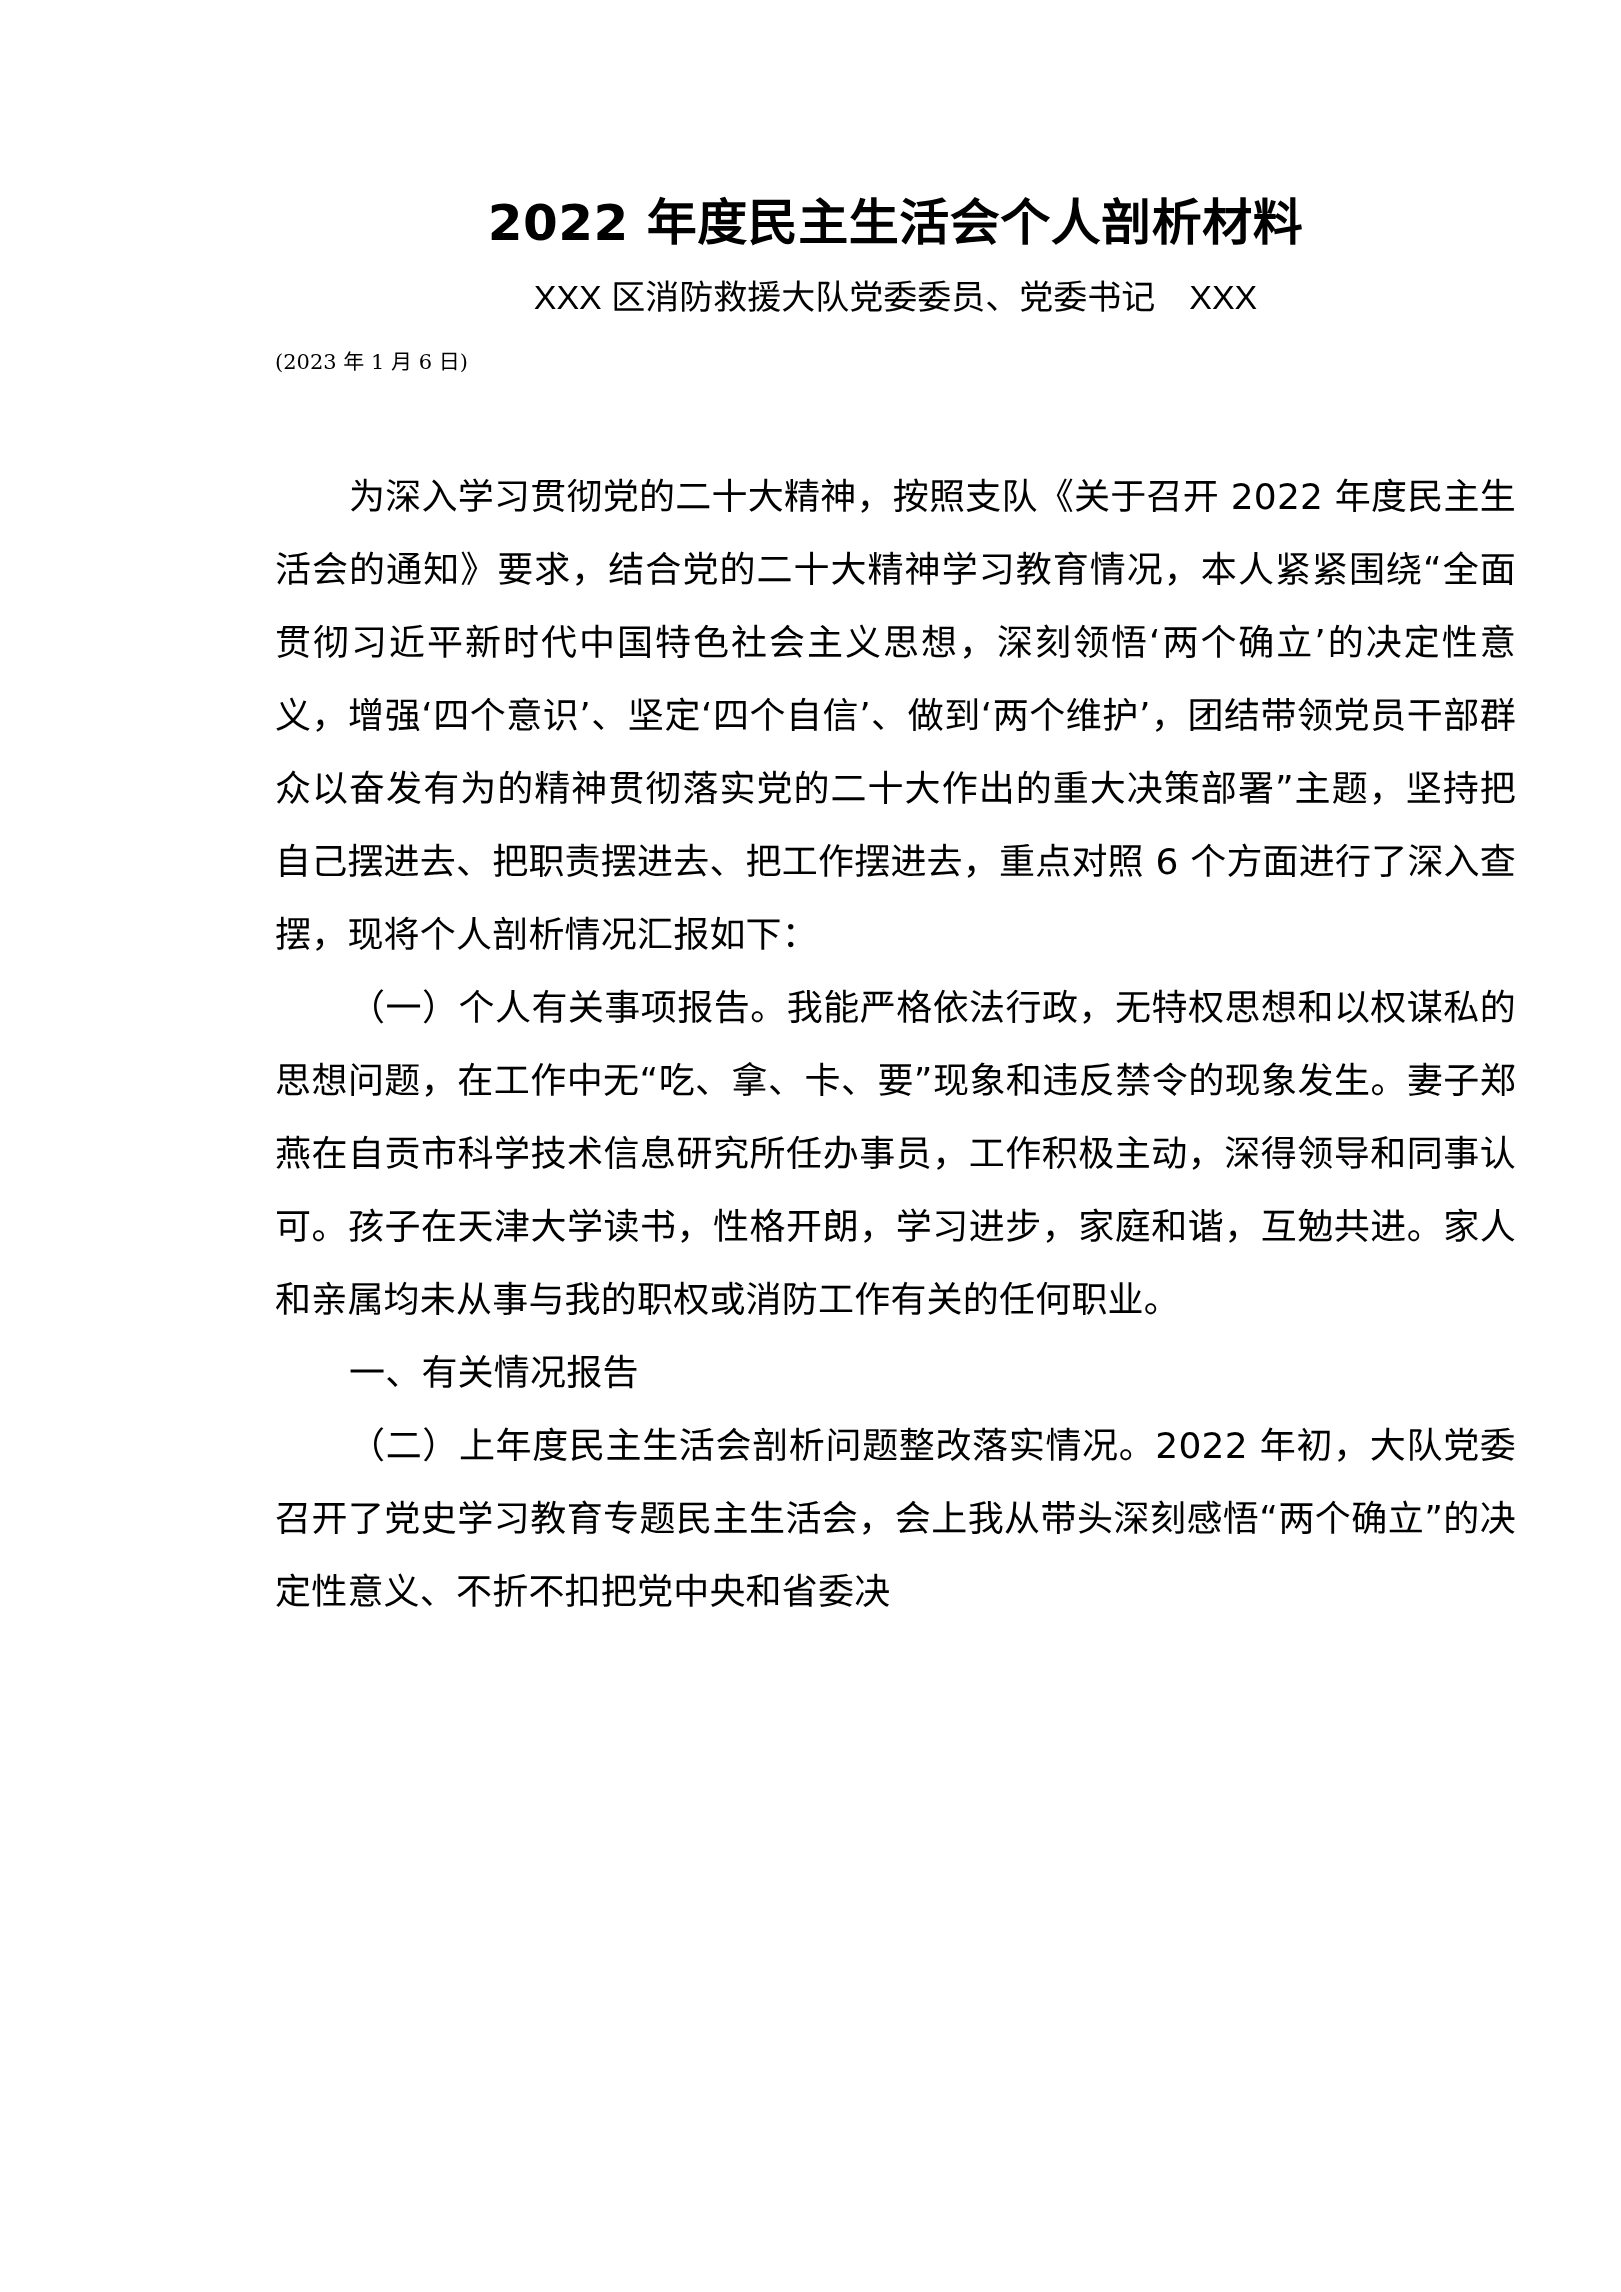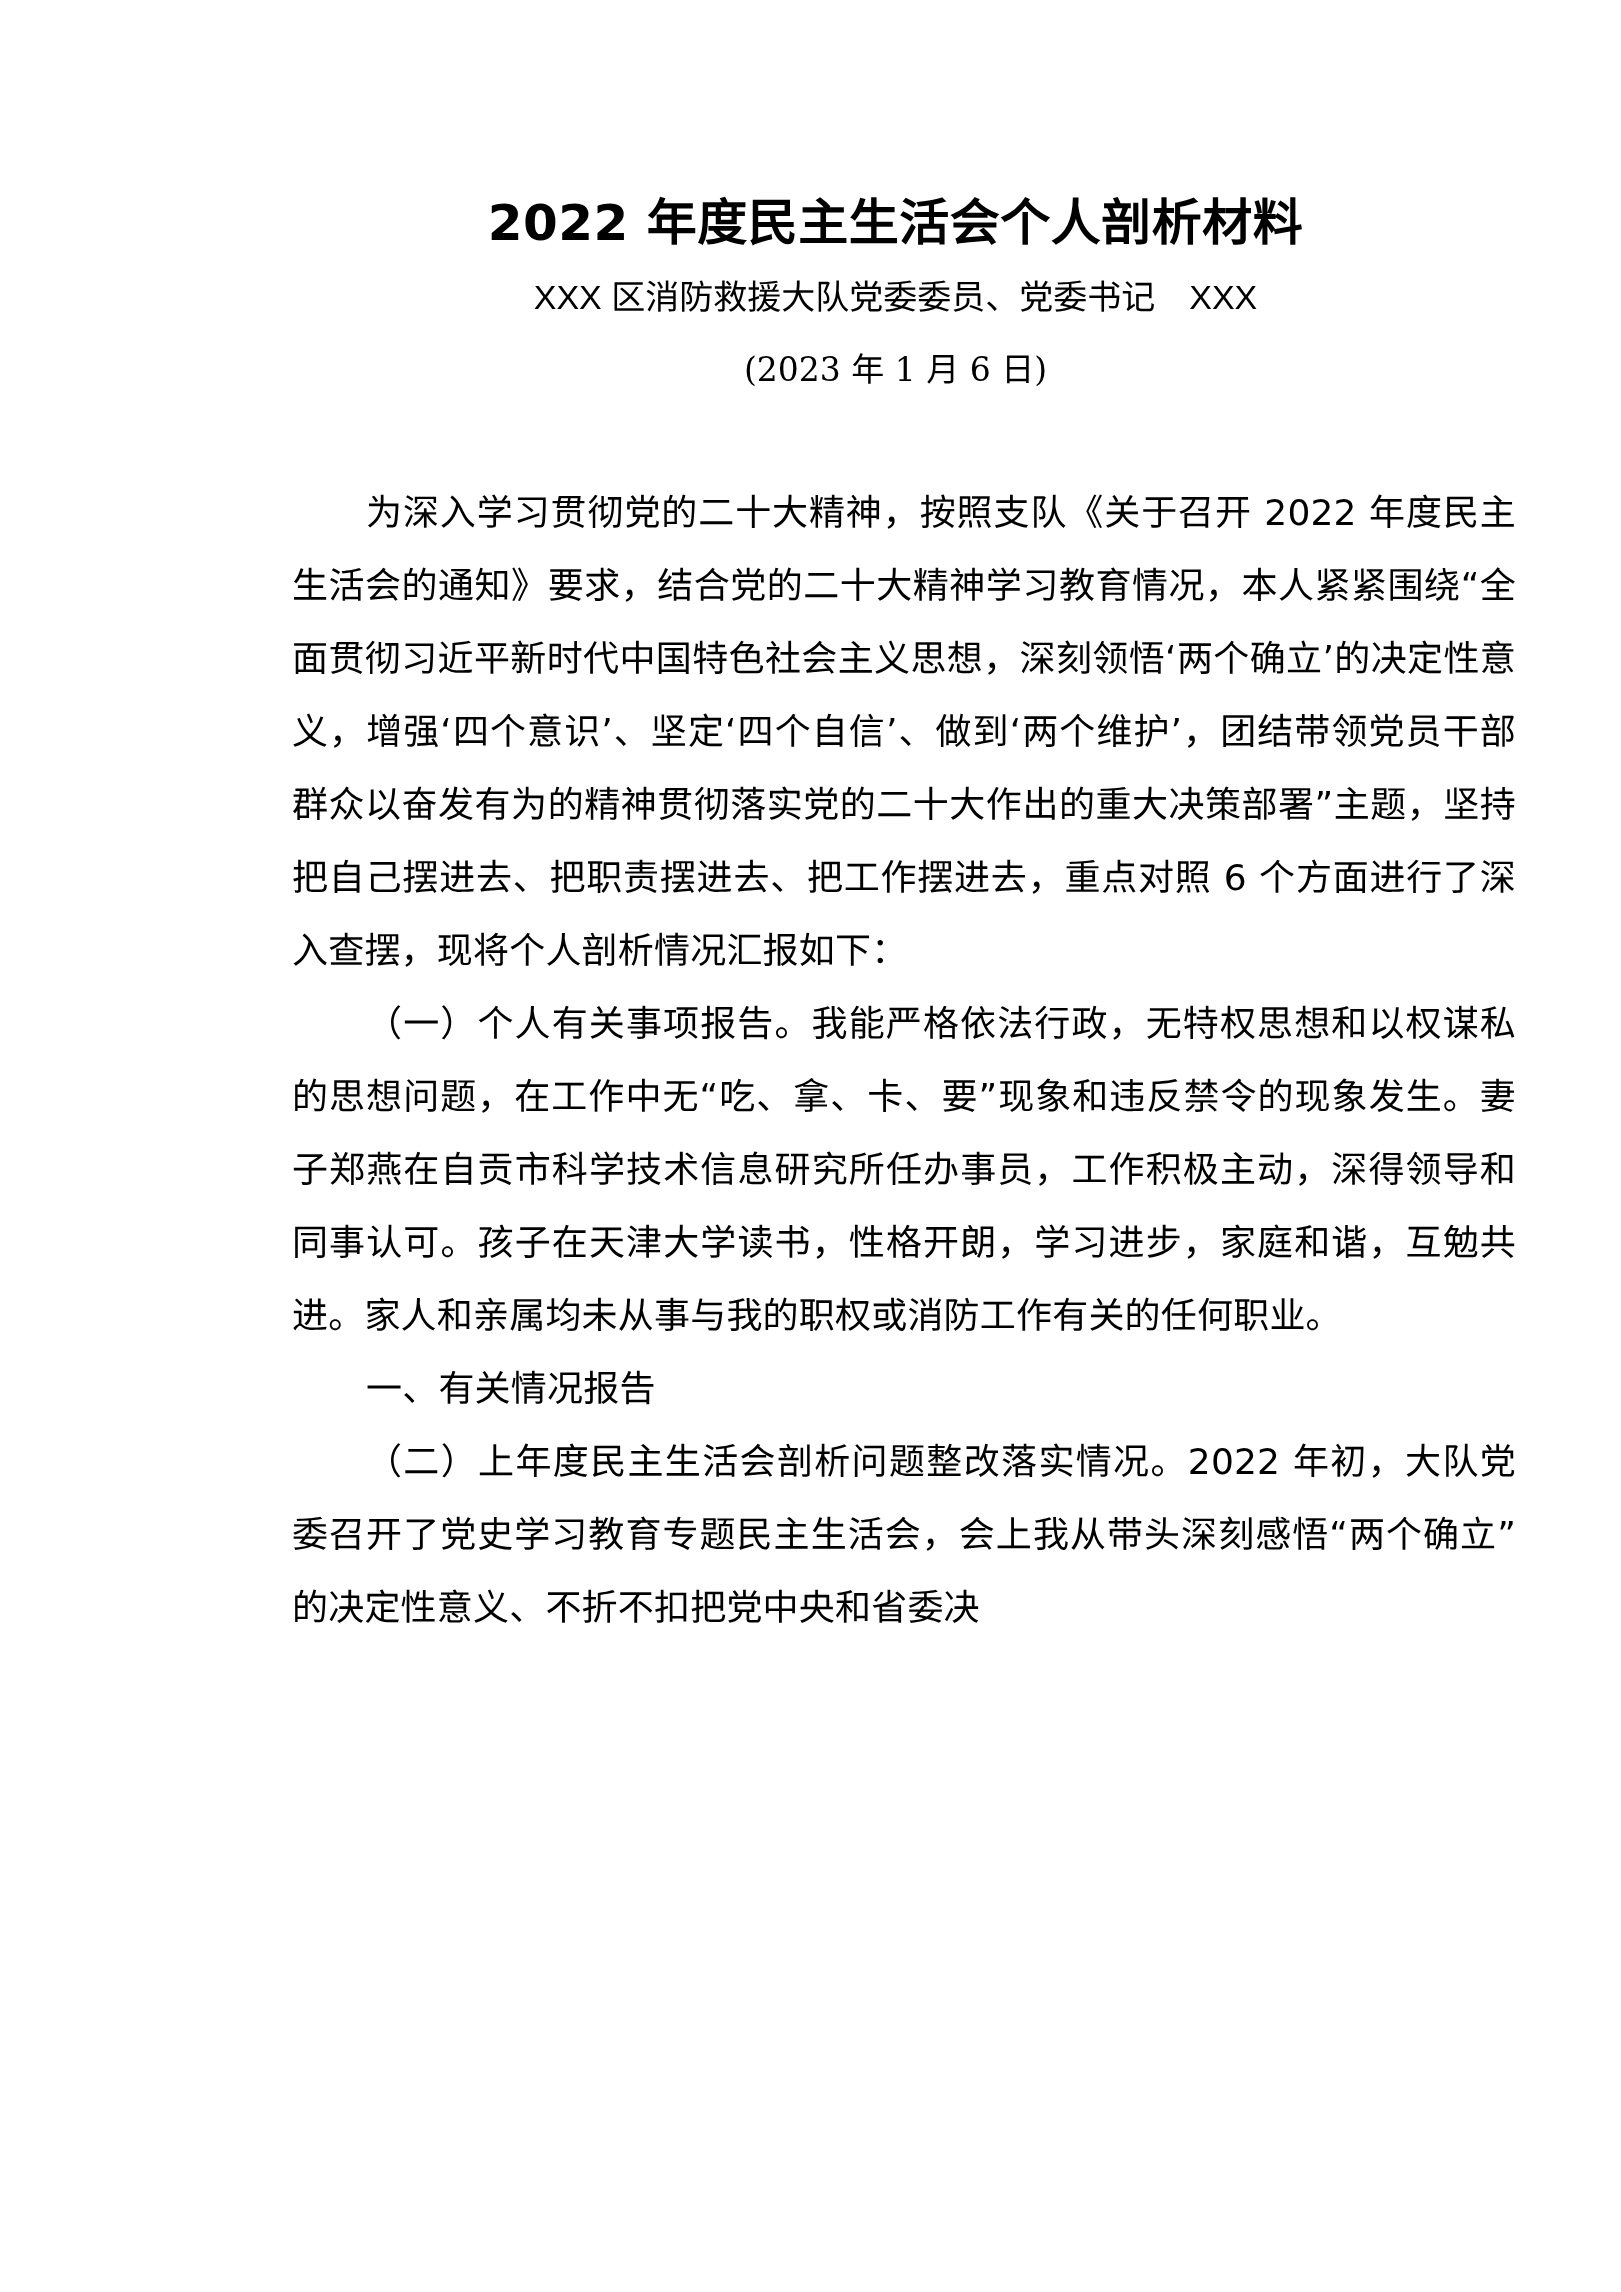--- a/index.html
+++ b/index.html
@@ -58,9 +58,9 @@
   .doc-date {
     margin: 0;
     padding-top: 27.4px;
-    text-align: center;
+    text-align: left;
     font-family: "DejaVu Serif", "Liberation Serif", serif;
-    font-size: 33px;
+    font-size: 21px;
     line-height: 1.35;
   }
 

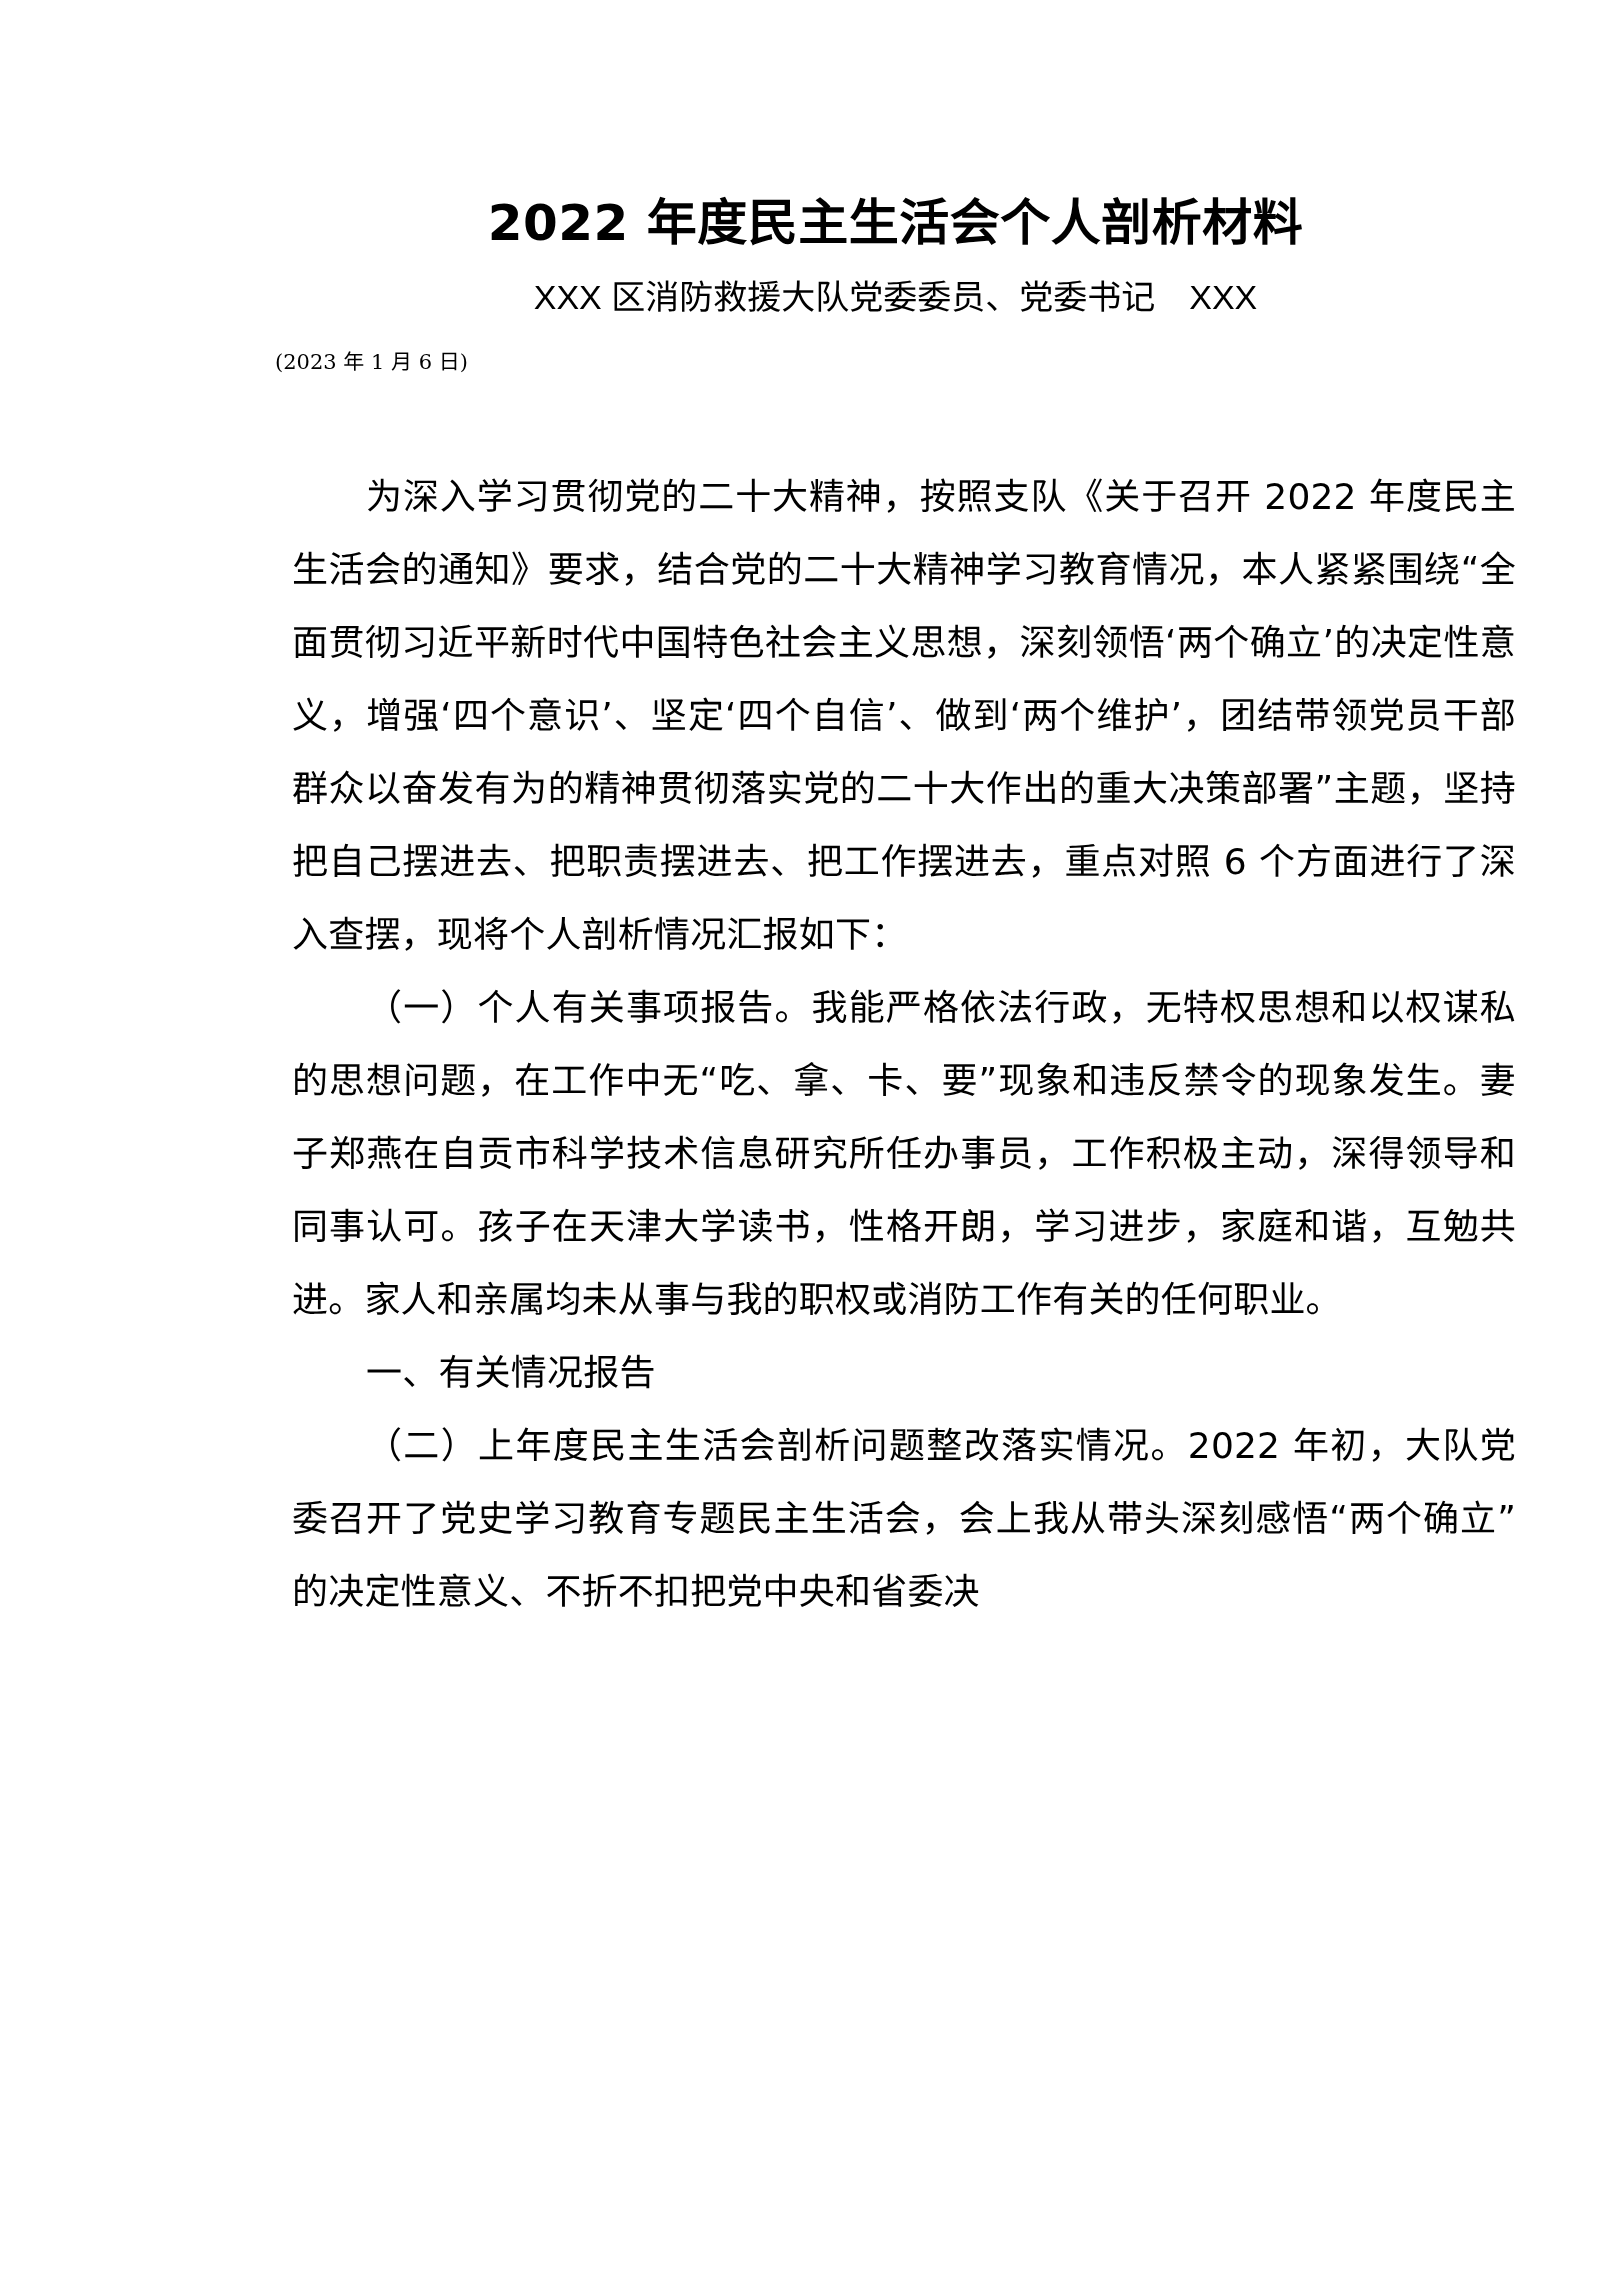--- a/index.html
+++ b/index.html
@@ -70,7 +70,7 @@
   }
 
   .para {
-    margin: 0 0 0 17px;
+    margin: 0 0 0 0;
     font-family: "DejaVu Sans", "Liberation Sans", sans-serif;
     font-size: 36px;
     line-height: 73px;

